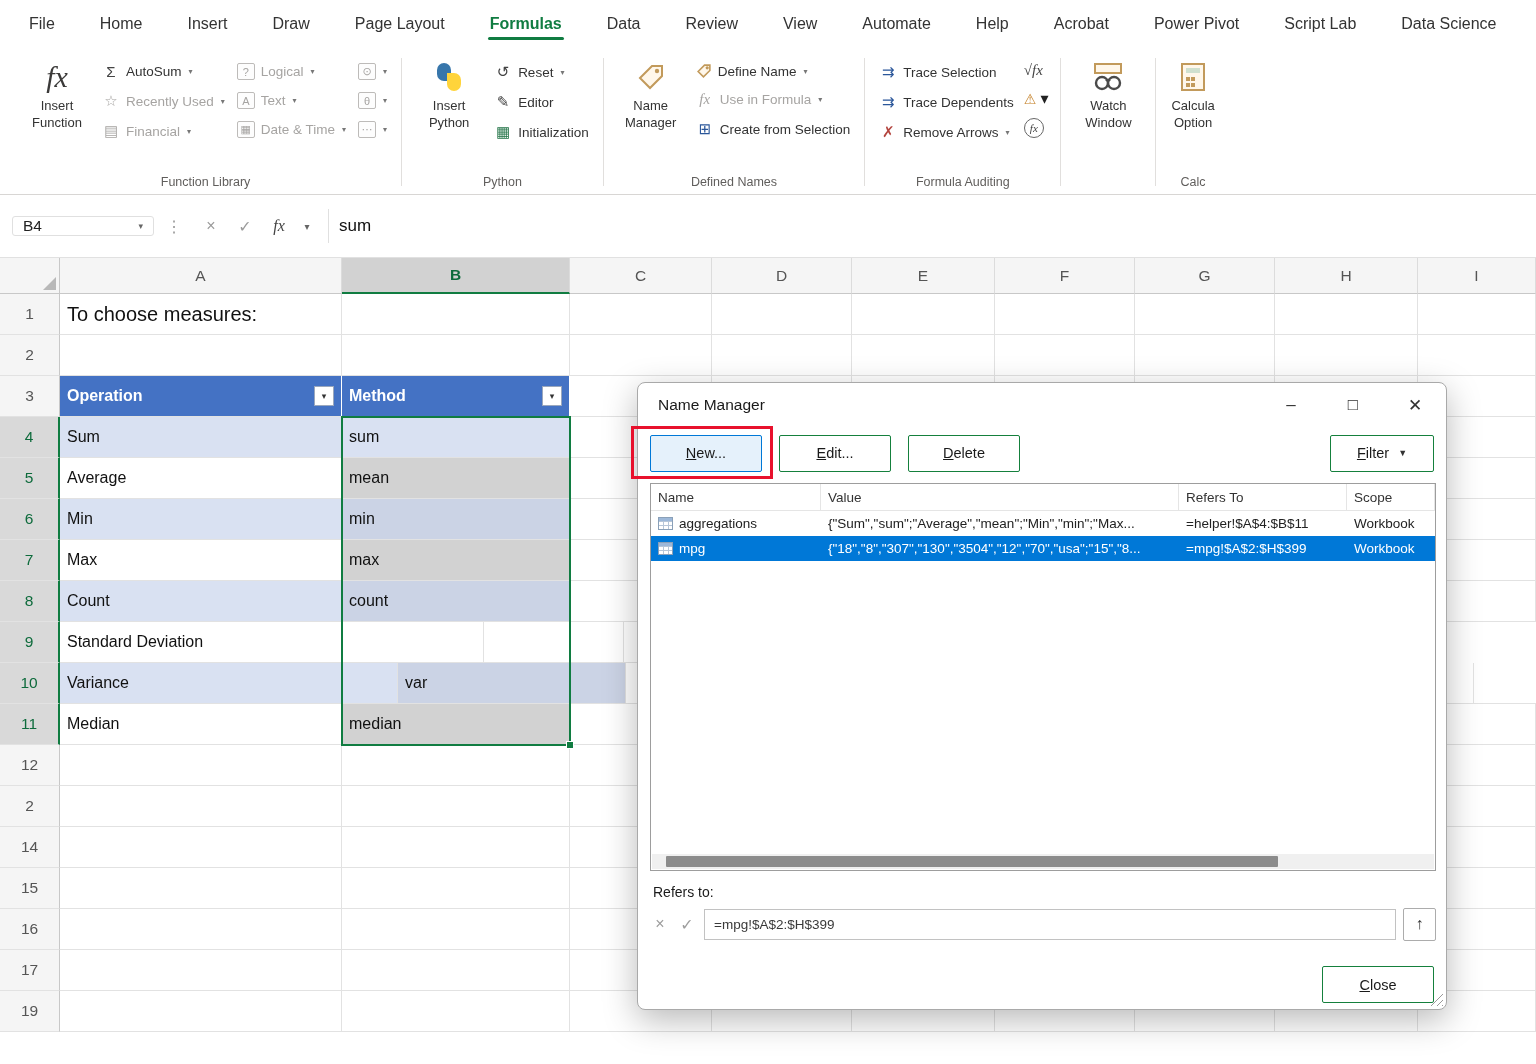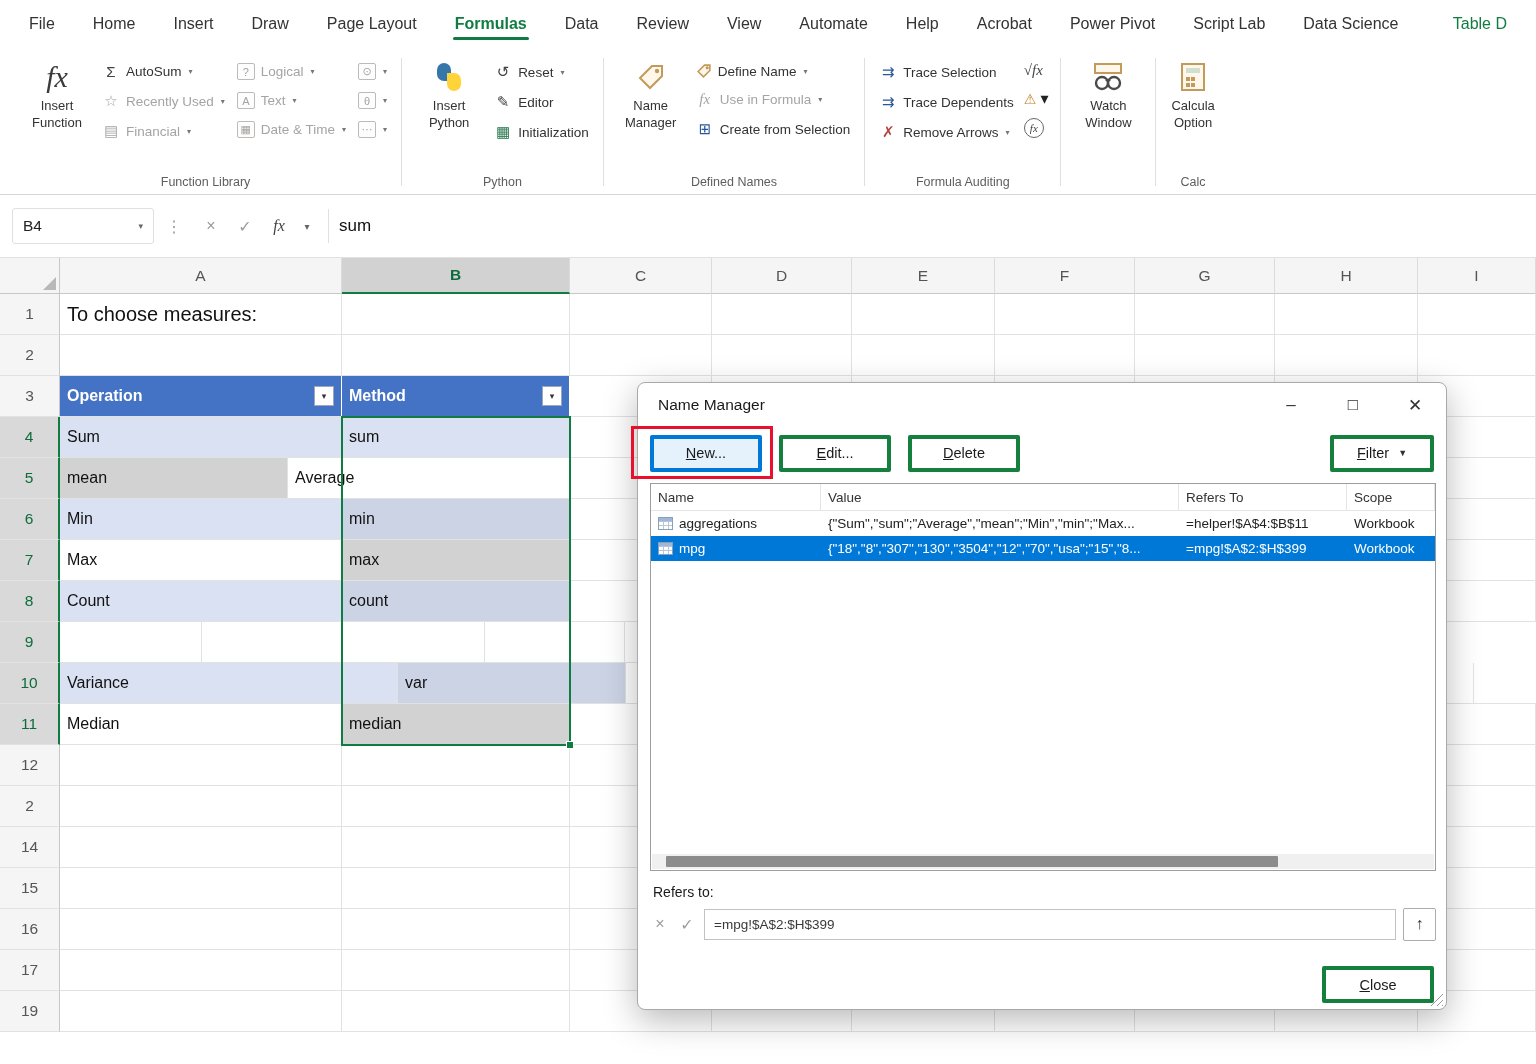--- a/index.html
+++ b/index.html
@@ -7,7 +7,7 @@
     font-family:"Liberation Sans",sans-serif;color:#222}
 
   
-  .tabbar{display:flex;align-items:center;height:48px;padding:16px 16px;gap:12px;background:#fff}
+  .tabbar{display:flex;align-items:center;height:48px;padding:16px 16px;gap:19px;background:#fff}
   .tab{padding:12px 13px;font-size:16px;color:#333;white-space:nowrap;position:relative;cursor:default}
   .tab.active{color:#107C41;font-weight:700}
   .tab.active::after{content:"";position:absolute;left:11px;right:11px;bottom:5px;height:3px;background:#107C41;border-radius:2px}

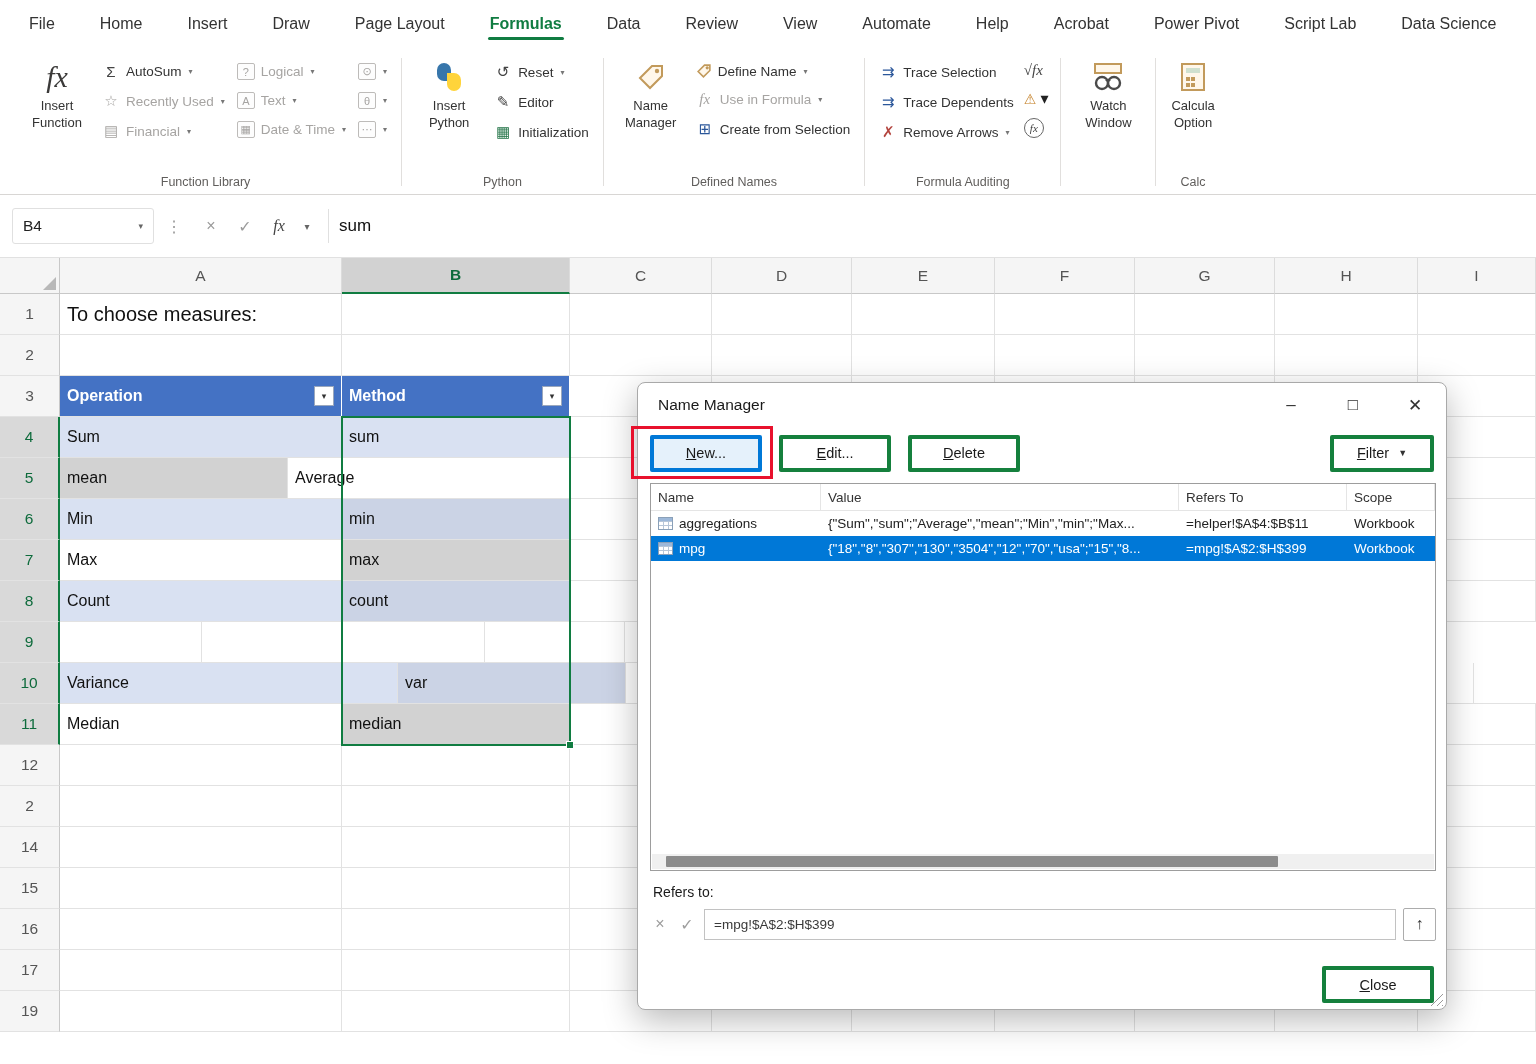--- a/index.html
+++ b/index.html
@@ -39,7 +39,7 @@
 
   
   .fbar{display:flex;align-items:center;height:63px;padding:0 12px;background:#fff;border-bottom:1px solid #e1e1e1}
-  .namebox{display:flex;align-items:center;justify-content:space-between;width:142px;height:36px;
+  .namebox{display:flex;align-items:center;justify-content:space-between;width:142px;height:20px;
     border:1px solid #e0e0e0;padding:0 10px;font-size:15.5px;color:#222;border-radius:3px}
   .nb-chev{font-size:9px;color:#666}
   .fbar-dots{color:#9a9a9a;font-size:16px;margin:0 12px}

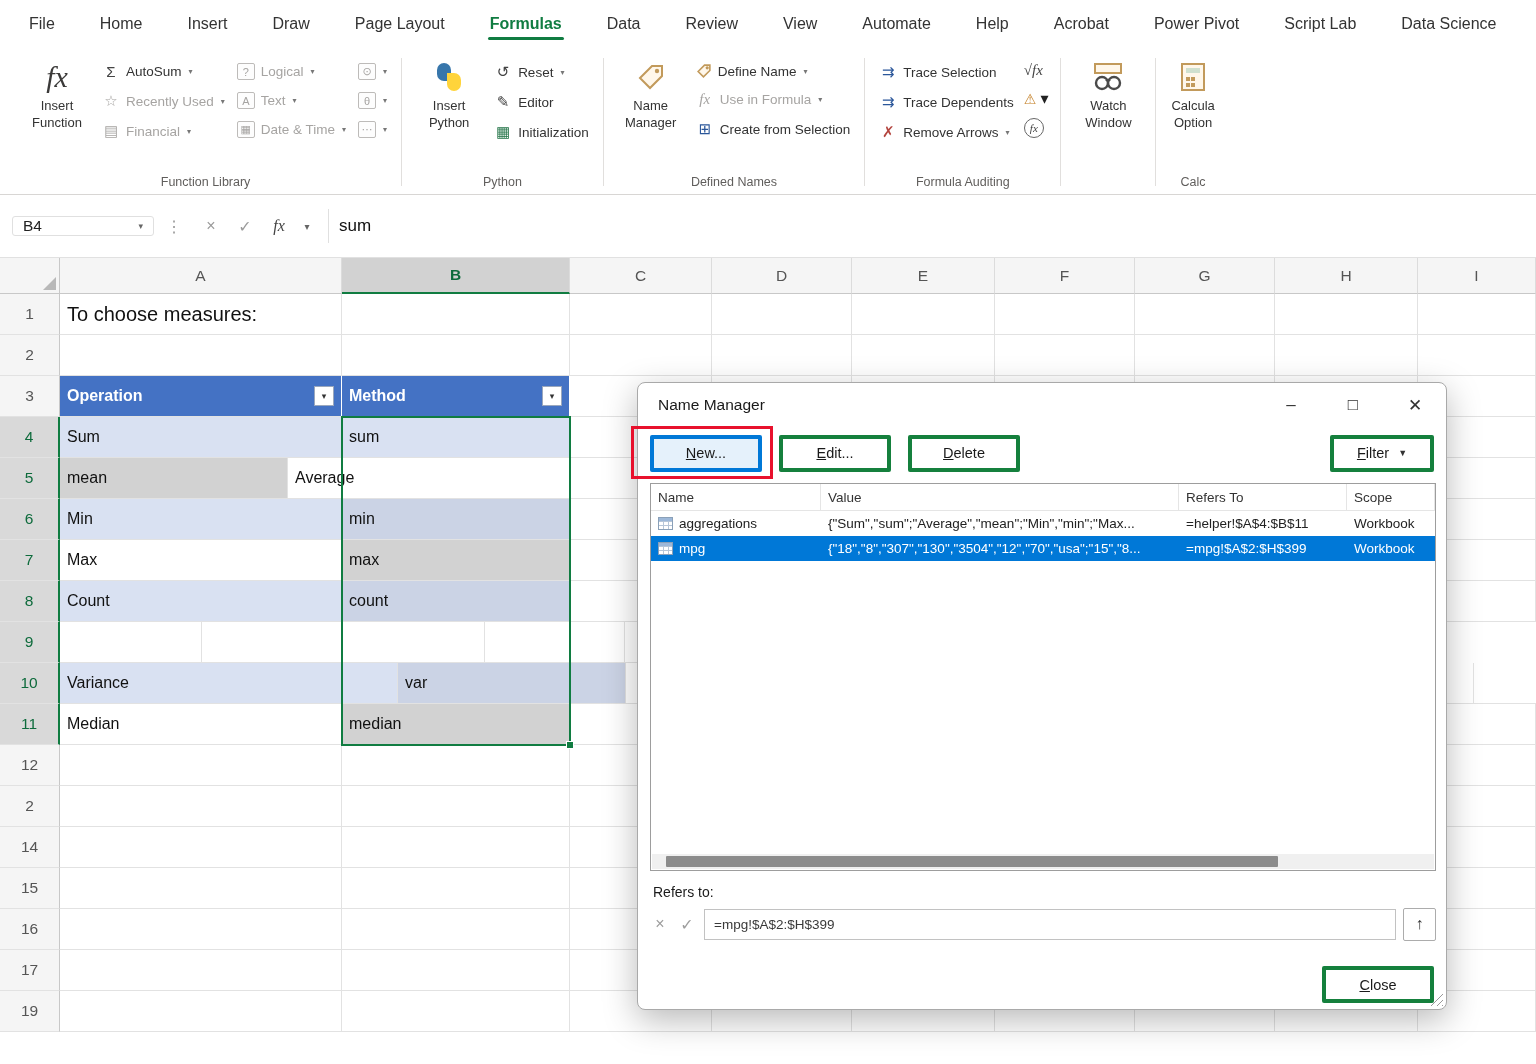--- a/index.html
+++ b/index.html
@@ -80,7 +80,7 @@
   .dctrl{margin-left:auto;display:flex;height:44px}
   .dctrl span{width:62px;display:flex;align-items:center;justify-content:center;font-size:17px;color:#333}
   .dbtnrow{position:absolute;top:49px;left:12px;right:12px;height:42px;display:flex;align-items:center;gap:17px}
-  .dbtn{height:37px;min-width:112px;background:#fff;border:4px solid #15803d;font-size:14.5px;color:#1a1a1a;
+  .dbtn{height:37px;min-width:112px;background:#fff;border:1px solid #15803d;font-size:14.5px;color:#1a1a1a;
     display:flex;align-items:center;justify-content:center;border-radius:2px;padding:0 14px}
   .dbtn.focus{background:#e5f1fb;border-color:#0078d7}
   .dbtn.filterb{margin-left:auto;min-width:104px;gap:9px}

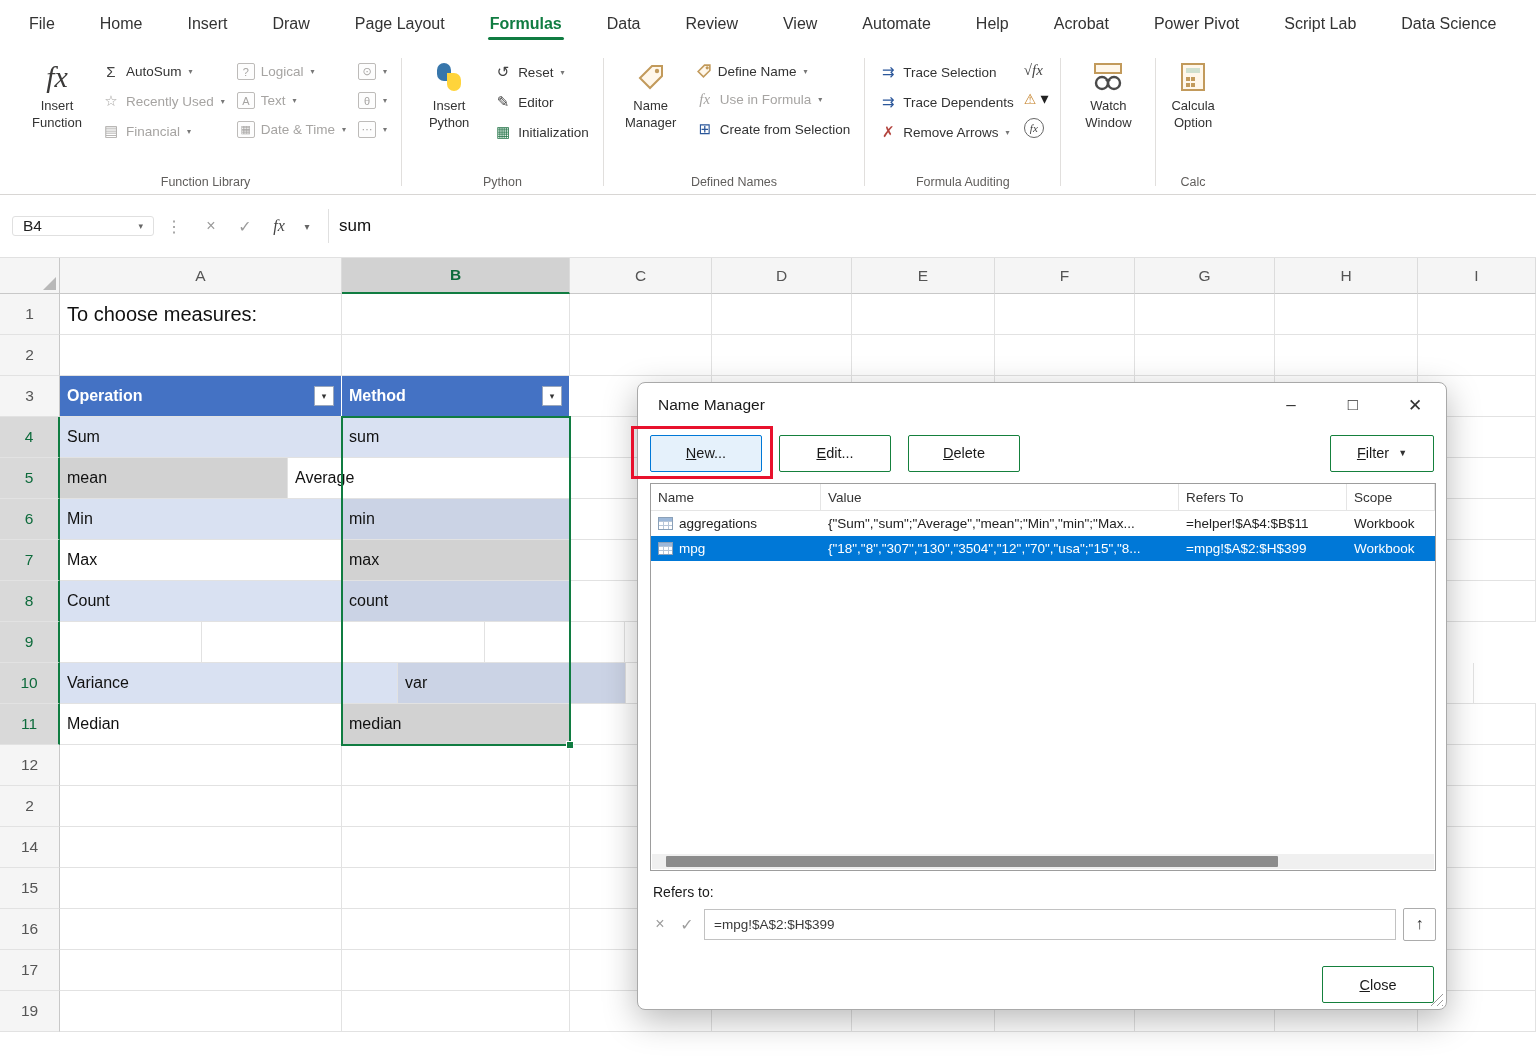--- a/index.html
+++ b/index.html
@@ -400,8 +400,8 @@
       </div>
       <div class="grow">
         <div class="rowhdr sel">5</div>
+        <div class="cell" style="width: 282px;">Average</div>
         <div class="cell selplain" style="width: 228px;">mean</div>
-        <div class="cell" style="width: 282px;">Average</div>
         <div class="cell" style="width: 142px;"></div>
         <div class="cell" style="width: 140px;"></div>
         <div class="cell" style="width: 143px;"></div>

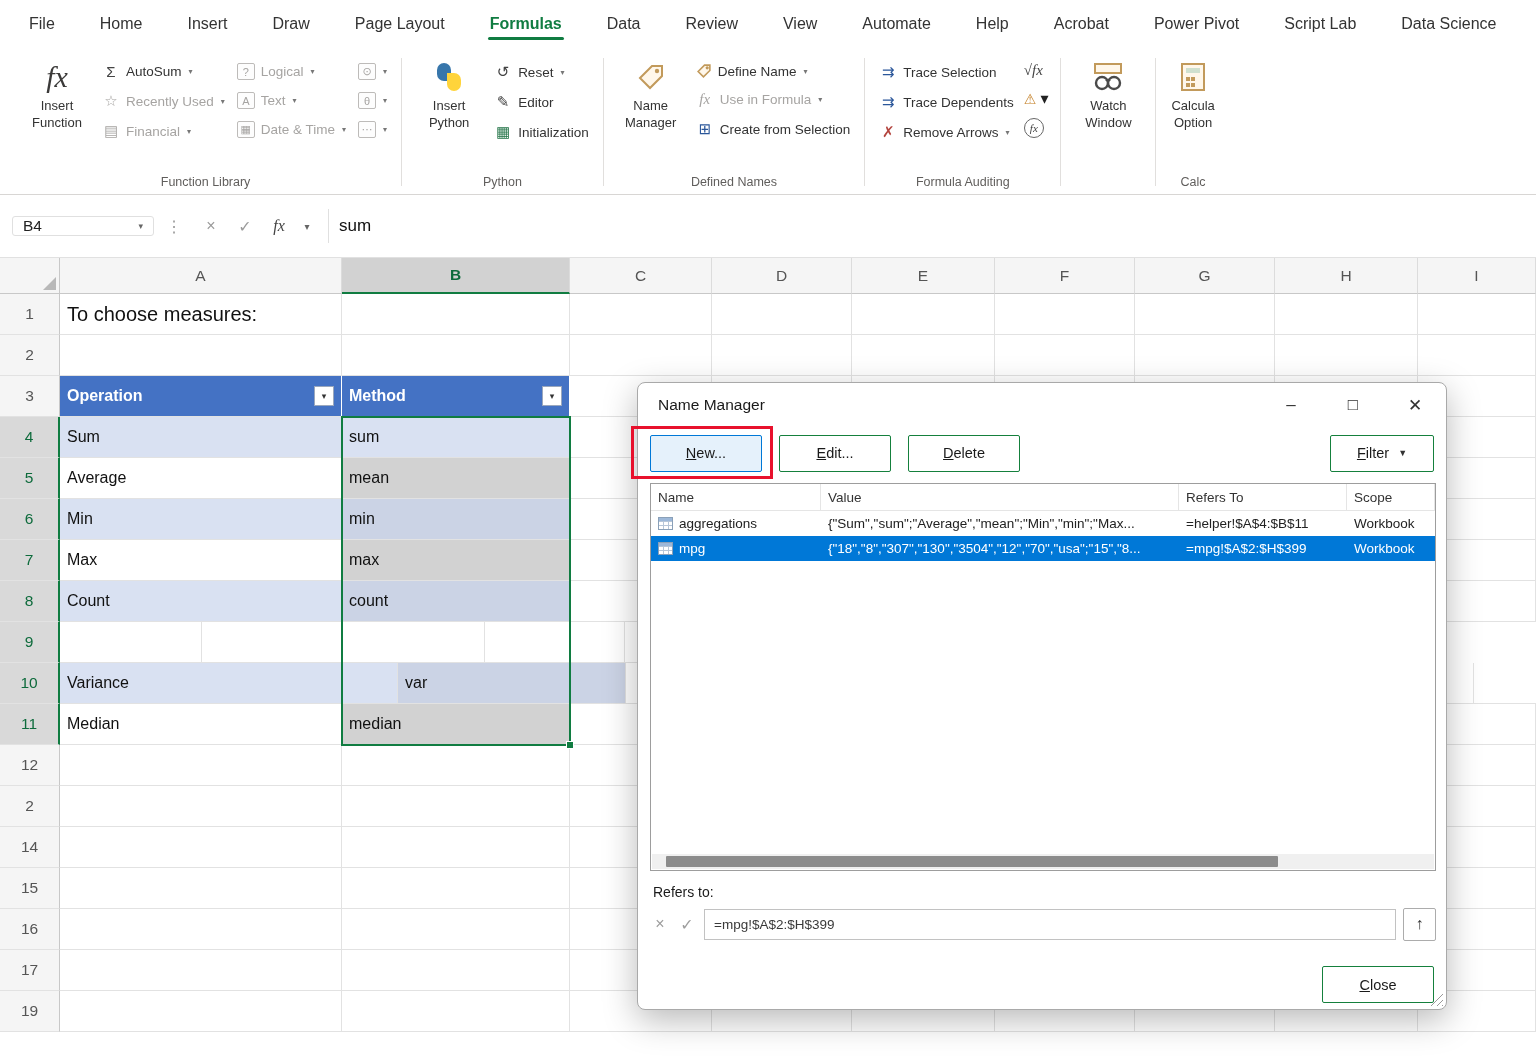--- a/index.html
+++ b/index.html
@@ -448,6 +448,7 @@
       </div>
       <div class="grow">
         <div class="rowhdr sel">9</div>
+        <div class="cell" style="width: 282px;">Standard Deviation</div>
         <div class="cell" style="width: 142px;"></div>
         <div class="cell" style="width: 140px;"></div>
         <div class="cell" style="width: 143px;"></div>

